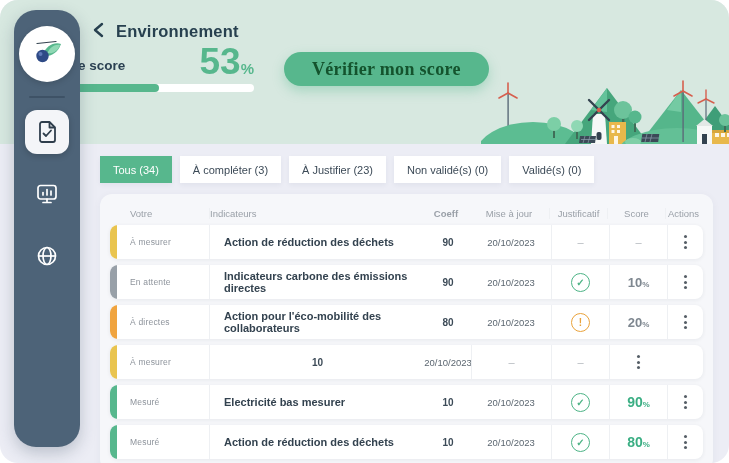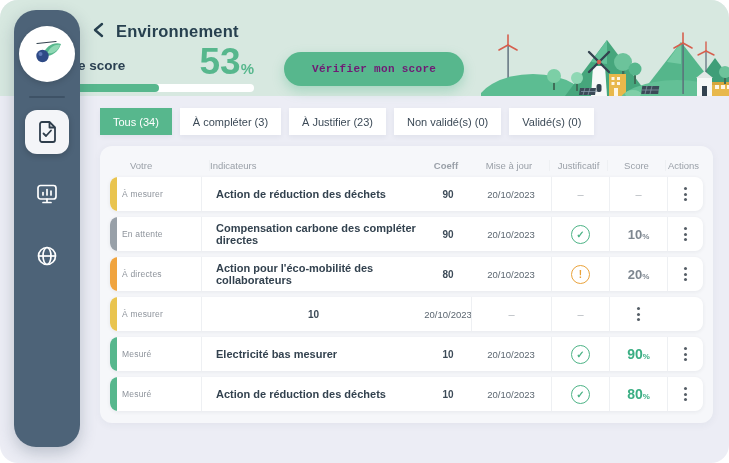--- a/index.html
+++ b/index.html
@@ -6,7 +6,7 @@
   .app{position:relative;width:729px;height:463px;border-radius:18px;overflow:hidden;background:#ecedf5;}
 
   
-  .top-band{position:relative;height:96px;background:#d7e8e0;}
+  .top-band{position:relative;height:144px;background:#d7e8e0;}
   .page-head{display:flex;align-items:center;gap:11px;padding:22px 0 0 92px;}
   .back-btn{display:flex;align-items:center;cursor:pointer;background:none;border:none;padding:0;}
   .page-title{font-size:16.5px;font-weight:bold;color:#27404f;letter-spacing:.2px;}

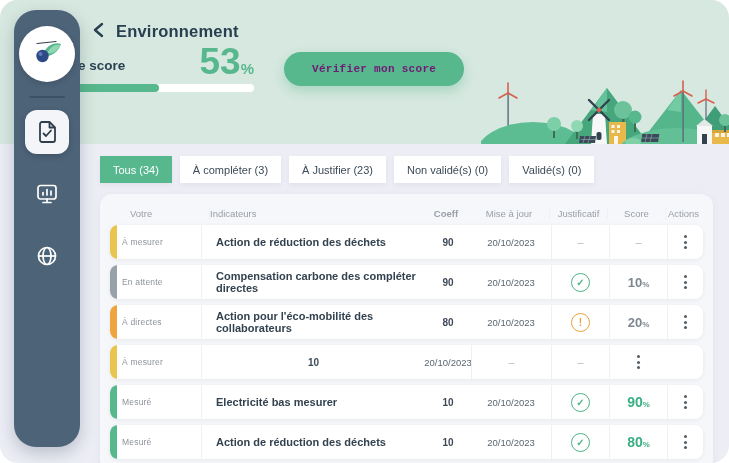--- a/index.html
+++ b/index.html
@@ -19,8 +19,8 @@
   .score-big .unit{font-size:15px;}
   .score-bar{height:8px;background:#ffffff;border-radius:5px;margin-top:7px;overflow:hidden;}
   .score-fill{height:100%;background:#57b78d;border-radius:5px;}
-  .verify-btn{height:34px;padding:0 28px;border:none;border-radius:18px;background:#57b78d;color:#701a75;
-    font-size:11px;font-weight:bold;font-family:Liberation Mono, monospace;letter-spacing:.3px;cursor:pointer;
+  .verify-btn{height:34px;padding:0 28px;border:none;border-radius:18px;background:#57b78d;color:#14532d;
+    font-size:18px;font-weight:bold;font-family:Liberation Serif, serif;letter-spacing:.3px;cursor:pointer;
     box-shadow:0 5px 12px rgba(87,183,141,.38);}
   .illustration{position:absolute;right:0;bottom:0;width:248px;height:72px;z-index:1;}
 

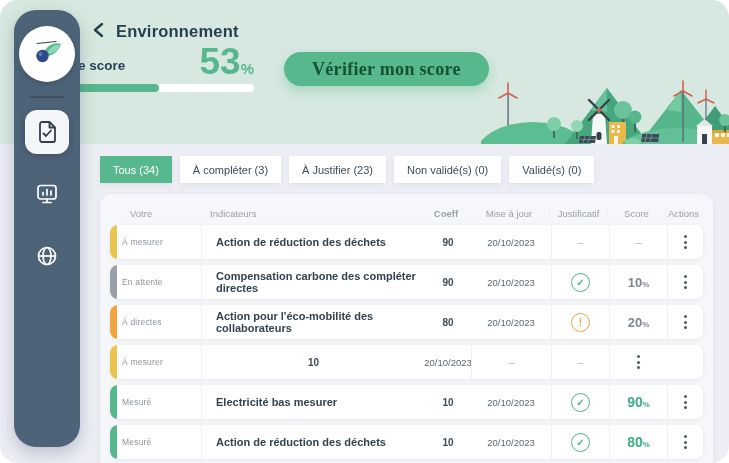--- a/index.html
+++ b/index.html
@@ -48,7 +48,7 @@
   .col-head .c-coeff,.col-head .c-date,.col-head .c-just,.col-head .c-score,.col-head .c-actions{text-align:center;}
   .rows{display:flex;flex-direction:column;gap:6px;}
   .row{position:relative;background:#ffffff;border-radius:8px;height:34px;box-shadow:0 1px 4px rgba(30,40,60,.07);
-    overflow:hidden;}
+    padding-left:8px;overflow:hidden;}
   .row::before{content:"";position:absolute;left:0;top:0;bottom:0;width:7px;border-radius:6px 0 0 6px;
     background:var(--accent,#ccc);}
   .cell{height:100%;display:flex;align-items:center;}

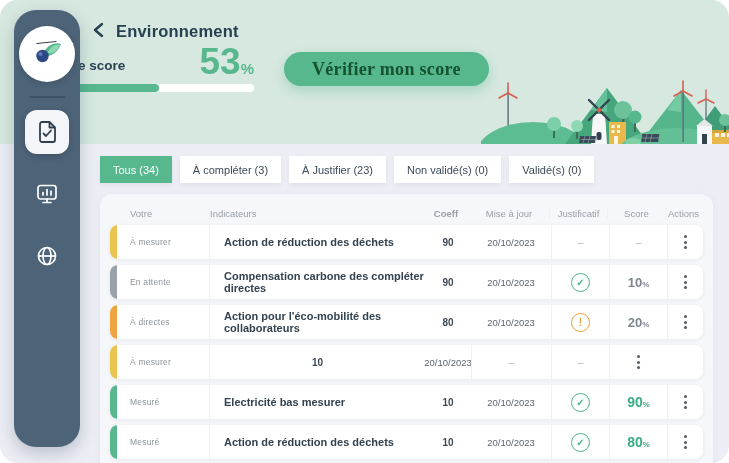--- a/index.html
+++ b/index.html
@@ -268,7 +268,7 @@
     <div class="cell c-status">
               <span class="status-text">En attente</span>
             </div>
-    <div class="cell c-ind">Compensation carbone des compléter directes</div>
+    <div class="cell c-ind">Indicateurs carbone des émissions directes</div>
     <div class="cell c-coeff">90</div>
     <div class="cell c-date">20/10/2023</div>
     <div class="cell c-just">

